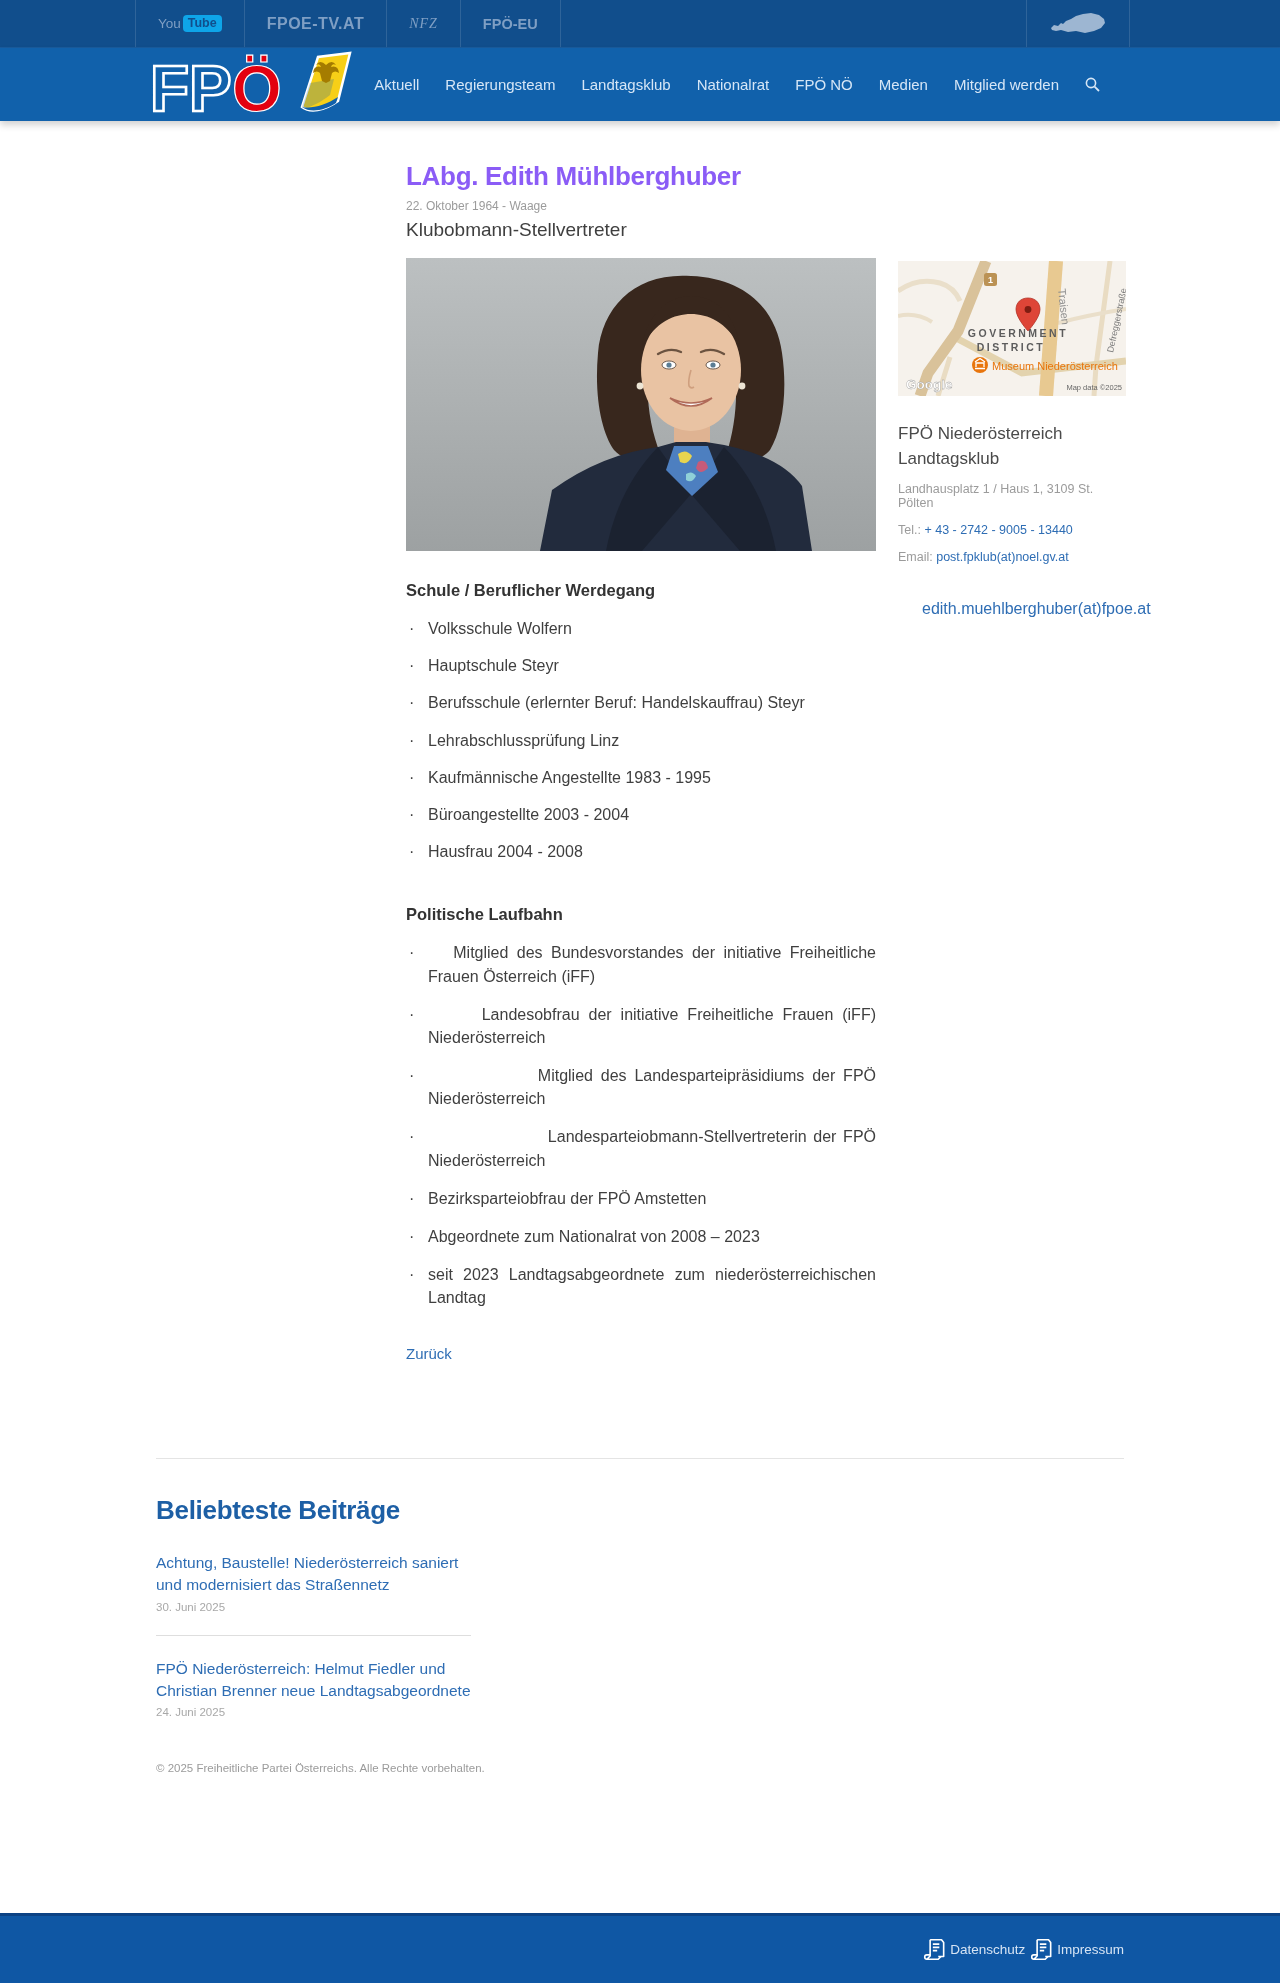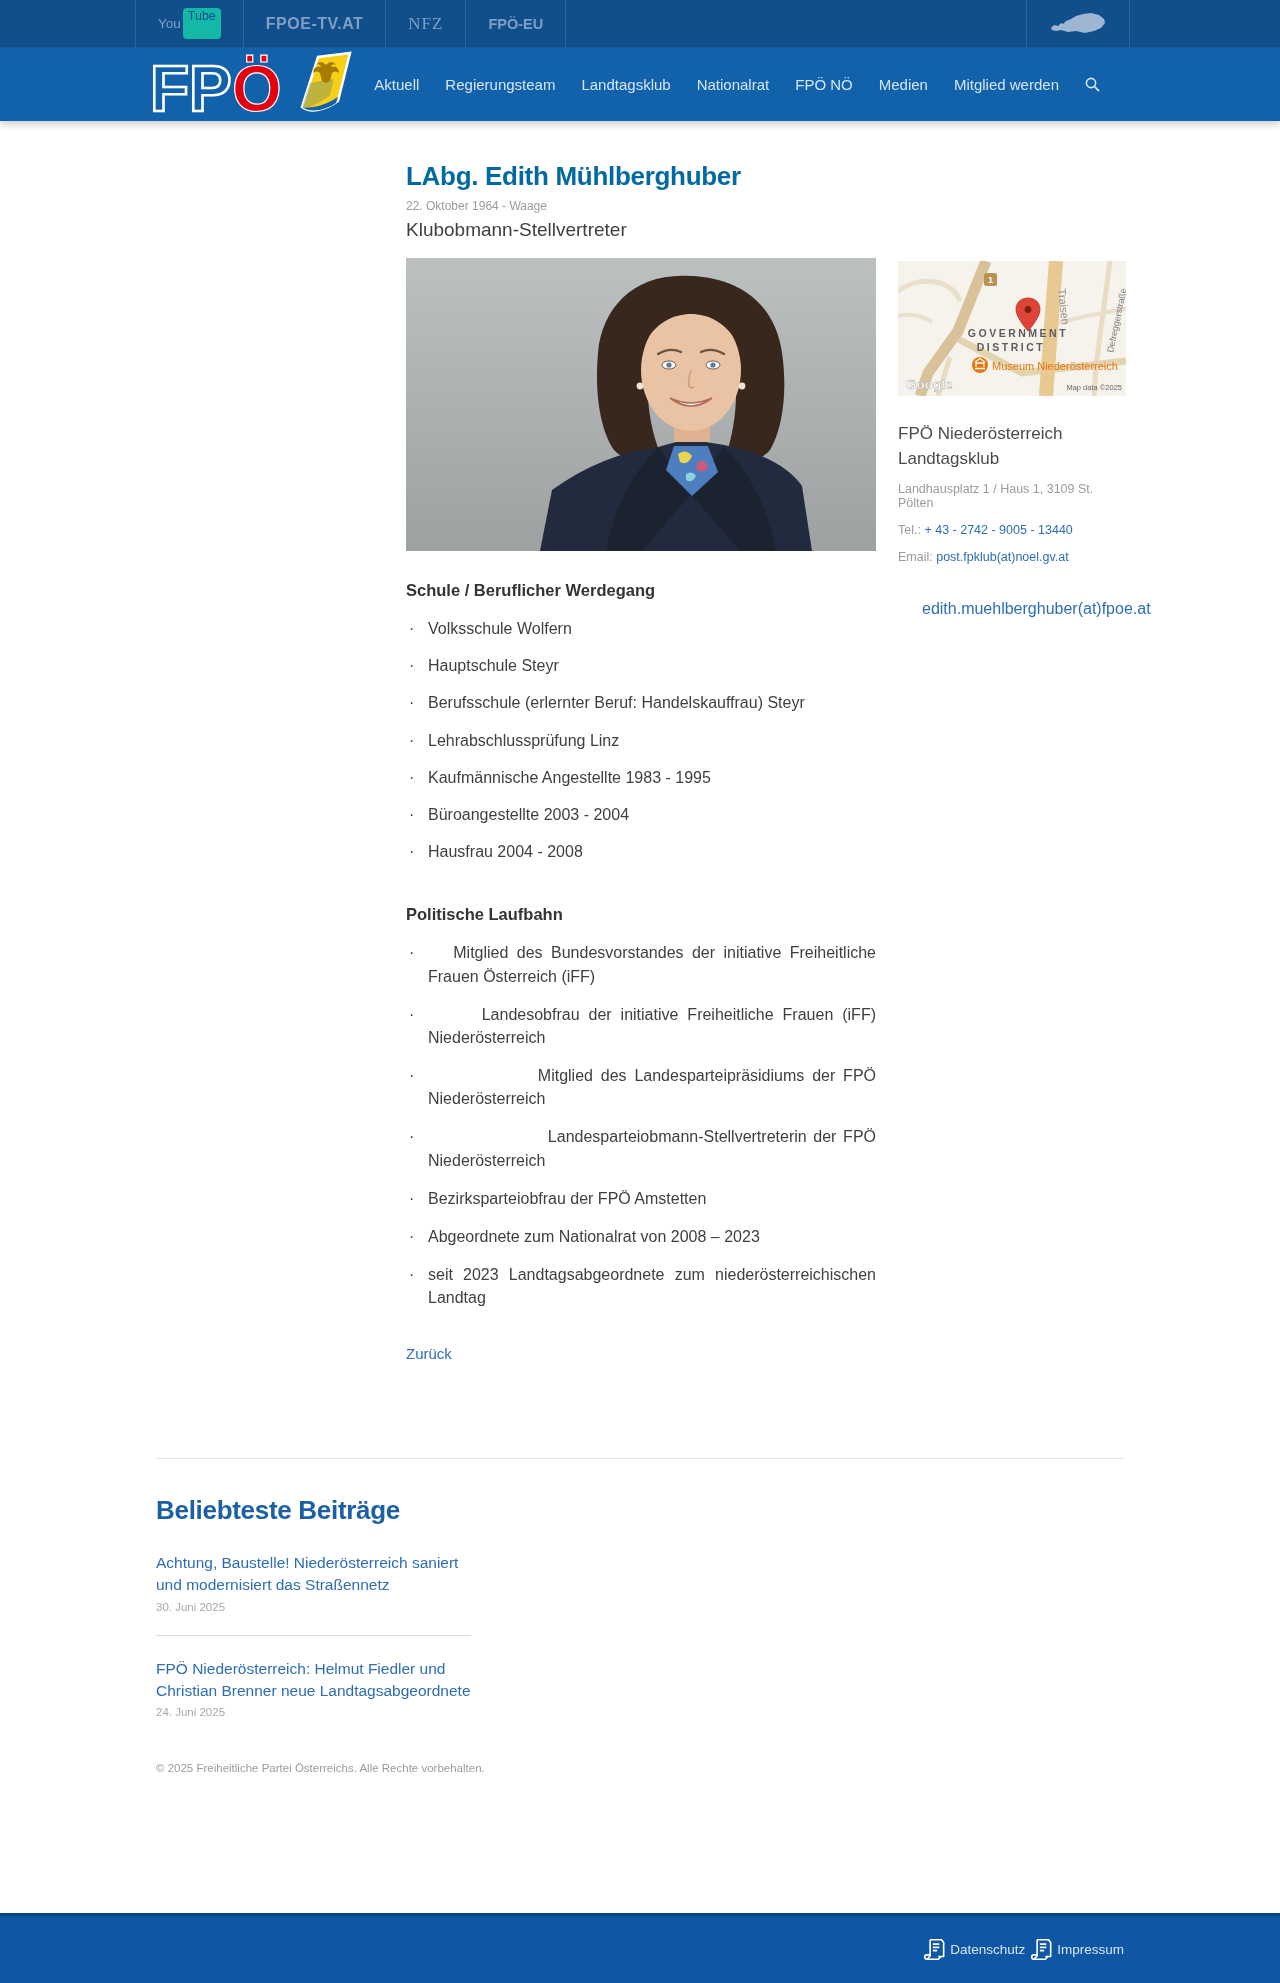--- a/index.html
+++ b/index.html
@@ -29,8 +29,8 @@
   .tb-last-border { border-left:1px solid rgba(255,255,255,.13); }
   .yt-you { font-size:13.5px; color:#7f9fc4; margin-right:2px; }
   .yt-tube {
-    font-size:12.5px; font-weight:normal; color:#114e8c;
-    background:#14b8a6; border-radius:4px; padding:1px 5px 16px;
+    font-size:12.5px; font-weight:bold; color:#114e8c;
+    background:#0ea5e9; border-radius:4px; padding:1px 5px 2px;
   }
   .tb-spacer { flex:1; }
   .tb-austria { margin-right:150px; border-right:1px solid rgba(255,255,255,.13); }

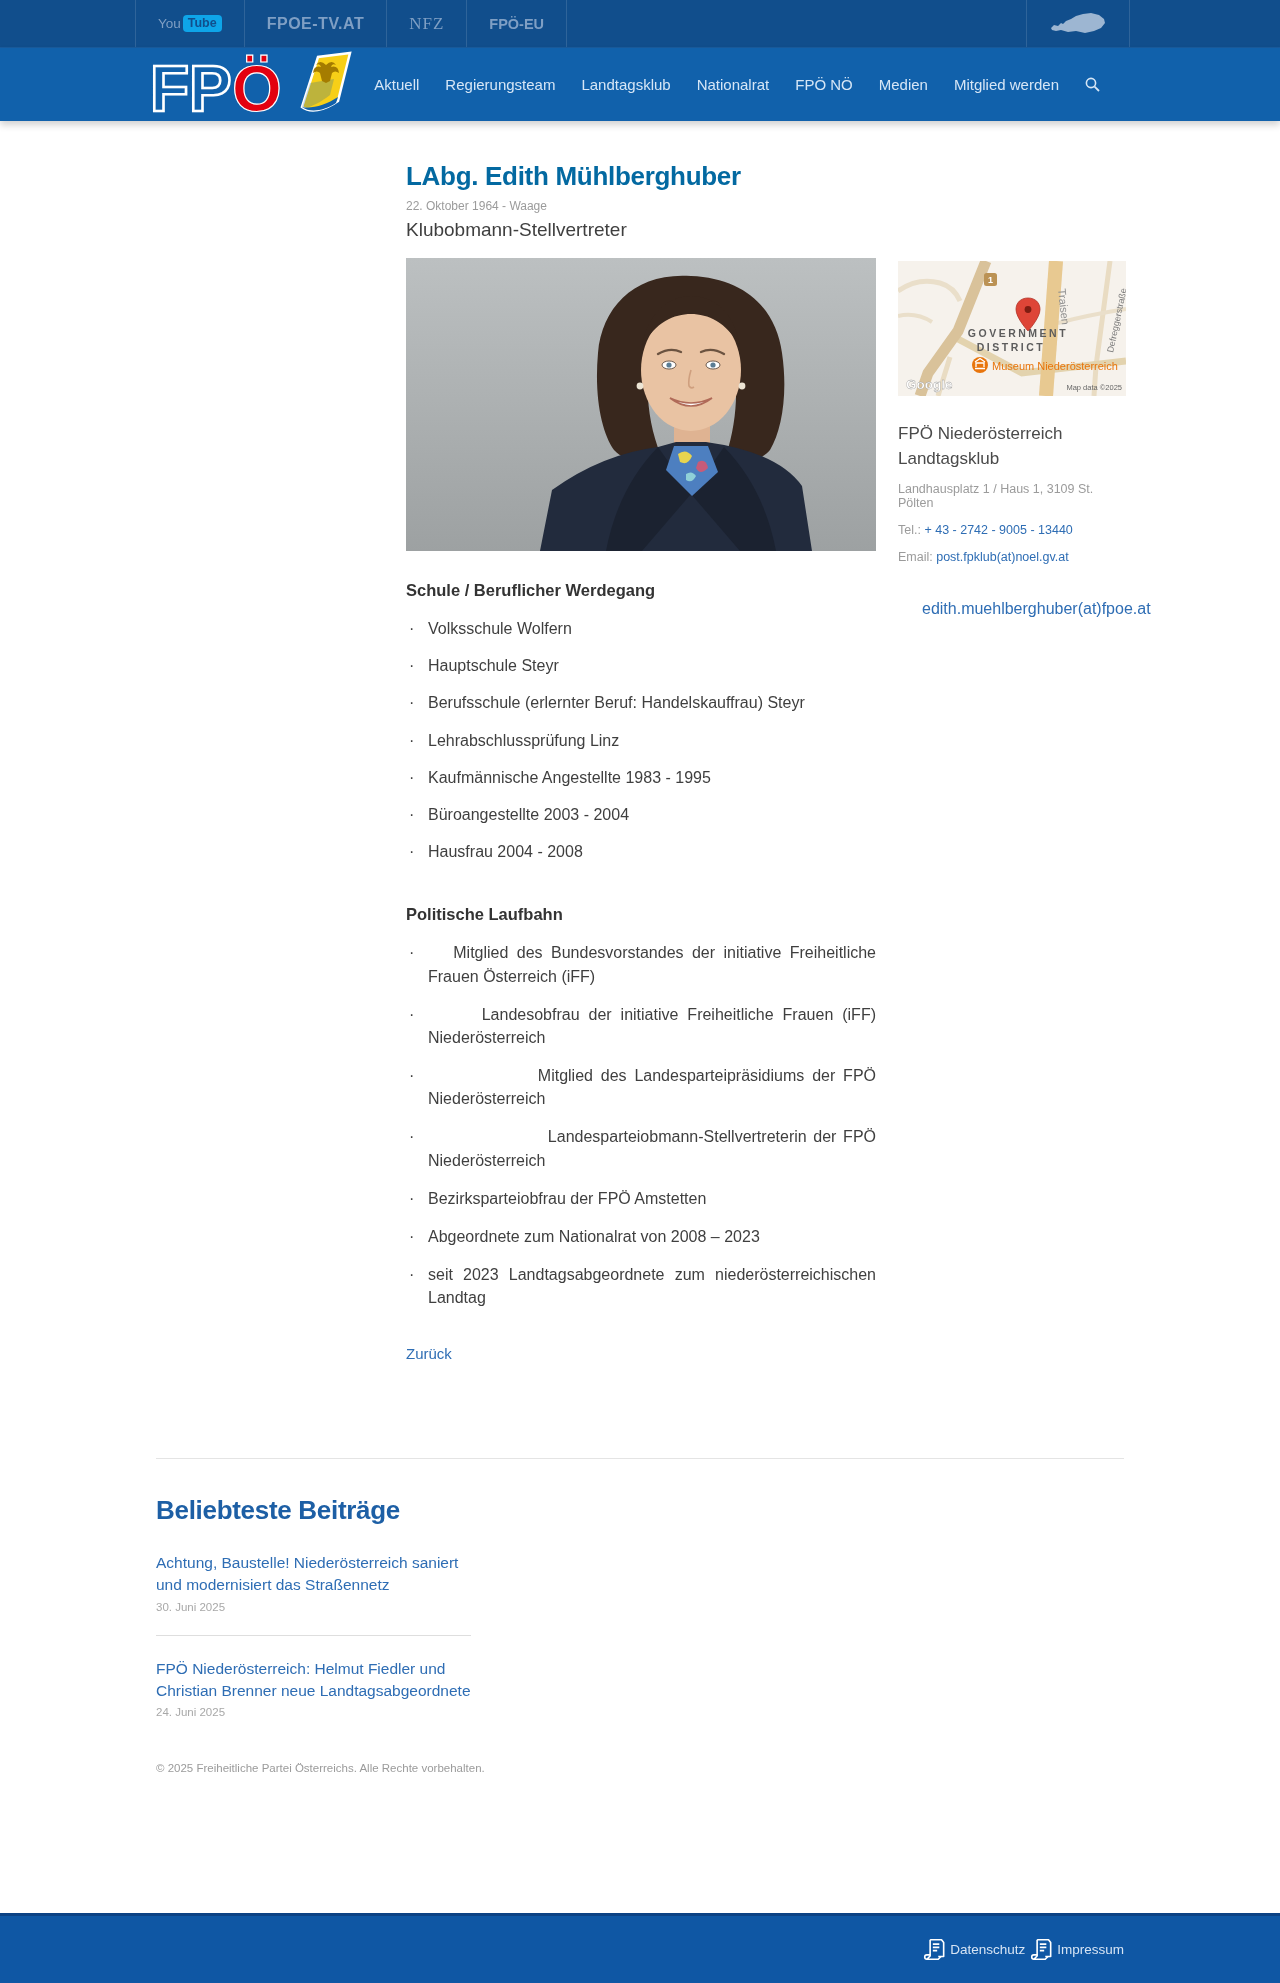--- a/index.html
+++ b/index.html
@@ -24,7 +24,7 @@
     color:#7f9fc4; white-space:nowrap;
   }
   .tb-cell.tv { font-weight:bold; font-size:16px; letter-spacing:.5px; }
-  .tb-cell.nfz { font-family:"Liberation Serif", serif; font-size:17px; letter-spacing:1px; }
+  .tb-cell.nfz { font-family:"Liberation Serif", serif; font-size:14px; letter-spacing:1px;font-style:italic; }
   .tb-cell.eu { font-weight:bold; font-size:14.5px; }
   .tb-last-border { border-left:1px solid rgba(255,255,255,.13); }
   .yt-you { font-size:13.5px; color:#7f9fc4; margin-right:2px; }

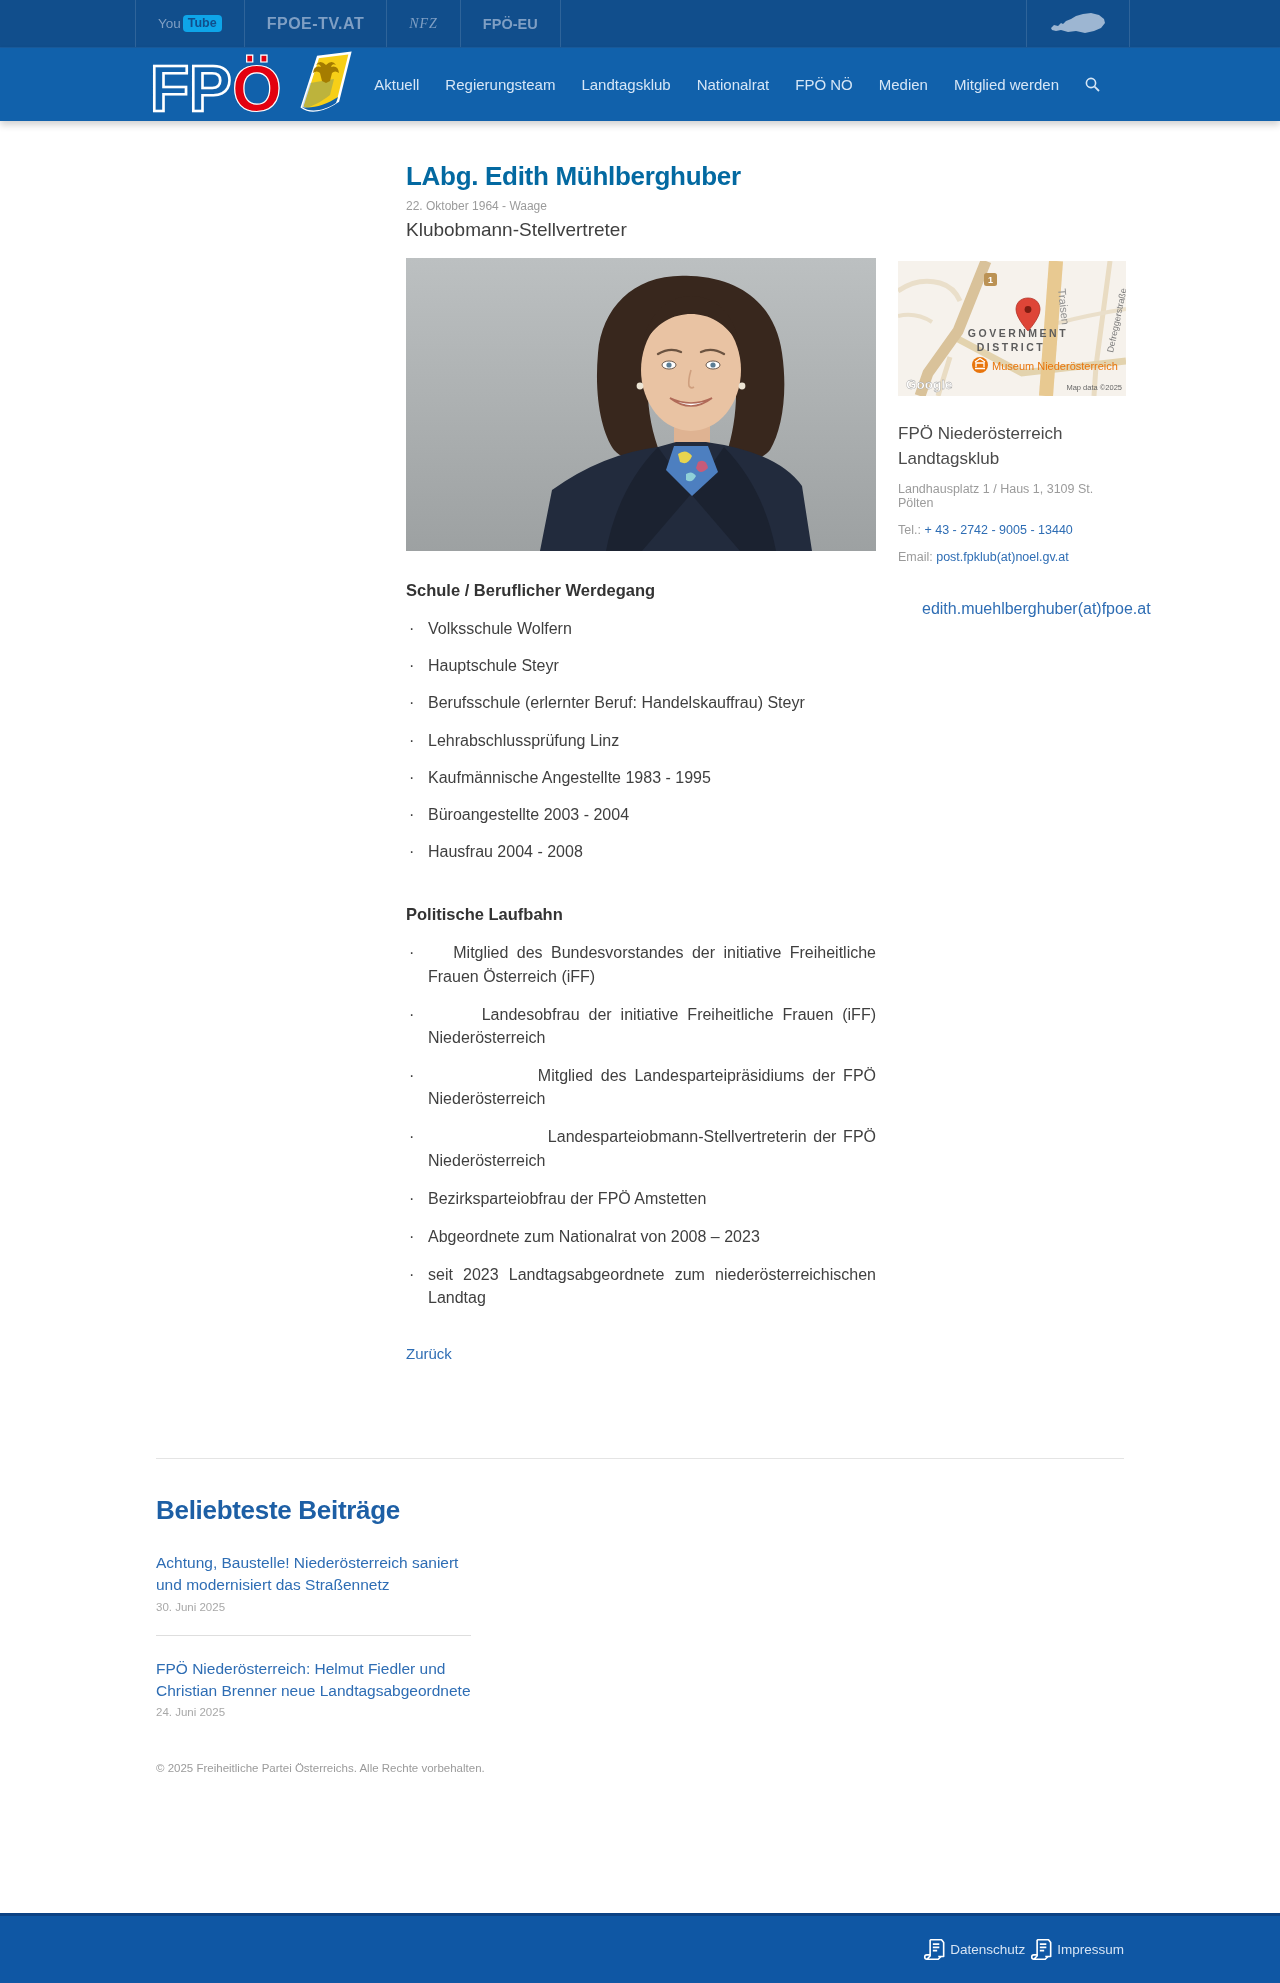--- a/index.html
+++ b/index.html
@@ -57,7 +57,7 @@
   .col-right { width:228px; flex:none; padding-top:100px; }
 
   h1.title {
-    margin:0; font-size:26px; font-weight:bold; color:#0369a1; letter-spacing:-.3px;
+    margin:0; font-size:26px; font-weight:bold; color:#8b5cf6; letter-spacing:-.3px;
   }
   .meta { margin-top:7px; font-size:12px; color:#9b9b9b; }
   .role { margin-top:6px; font-size:19px; color:#3f3f3f; }

